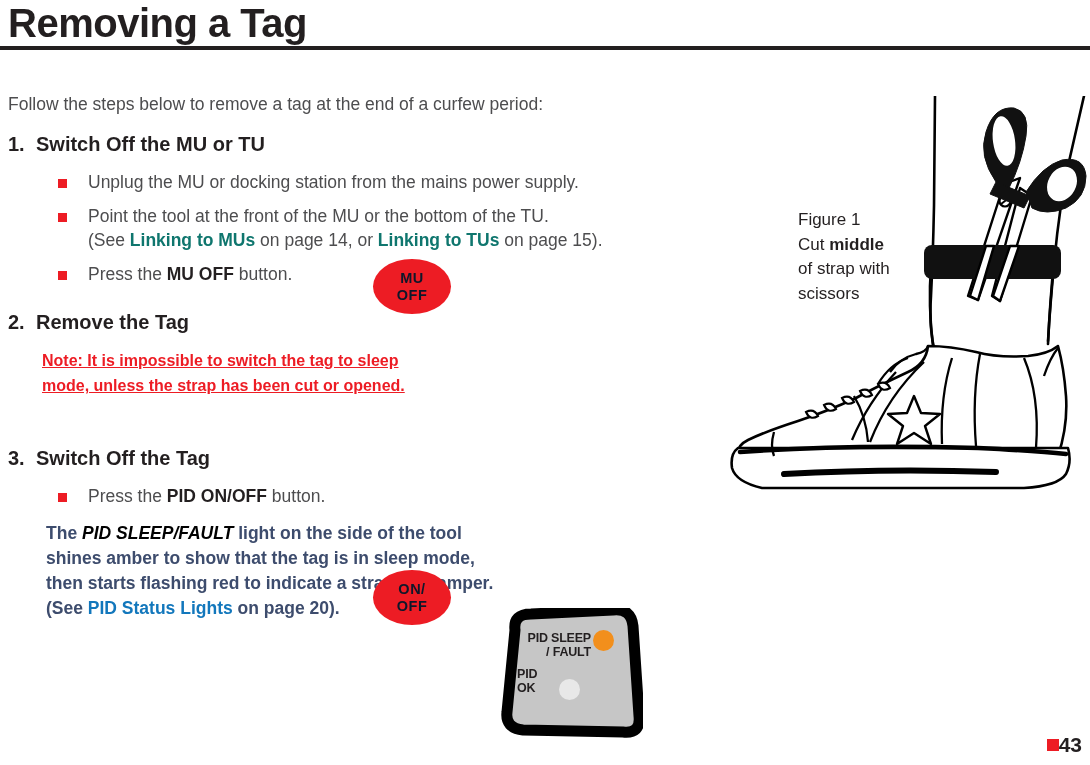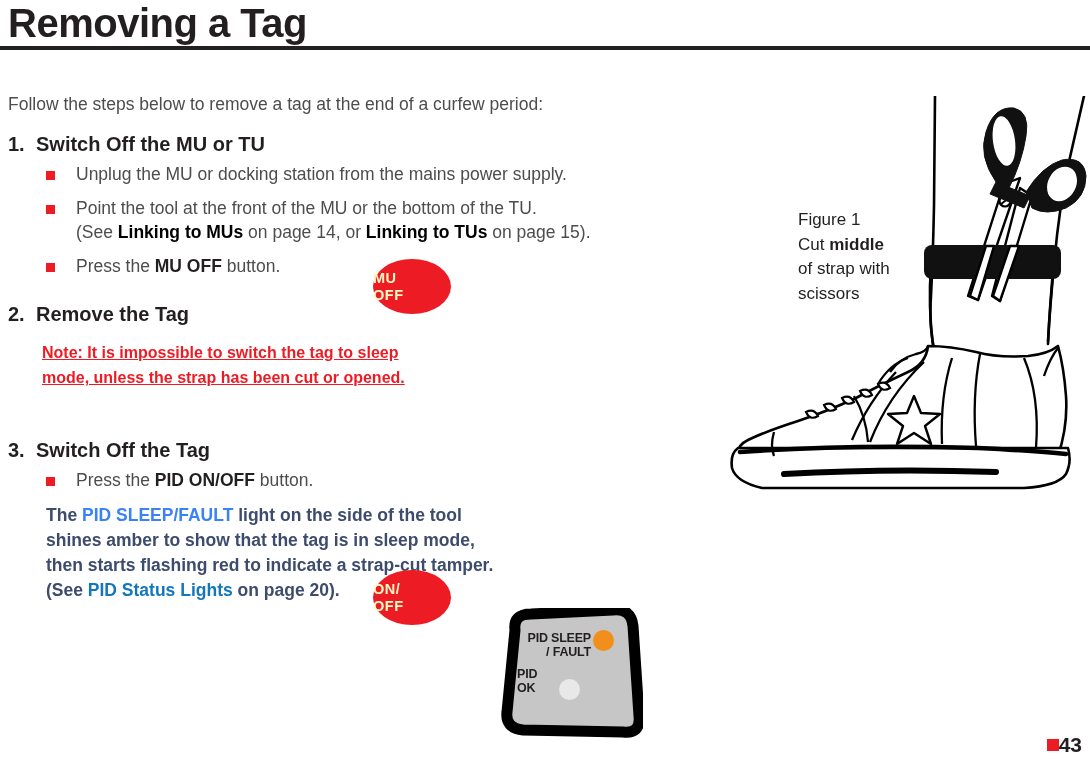--- a/index.html
+++ b/index.html
@@ -70,7 +70,7 @@
   }
   .bullets {
     list-style: none;
-    margin: 0;
+    margin: 12px;
     padding: 0;
   }
   .bullet {

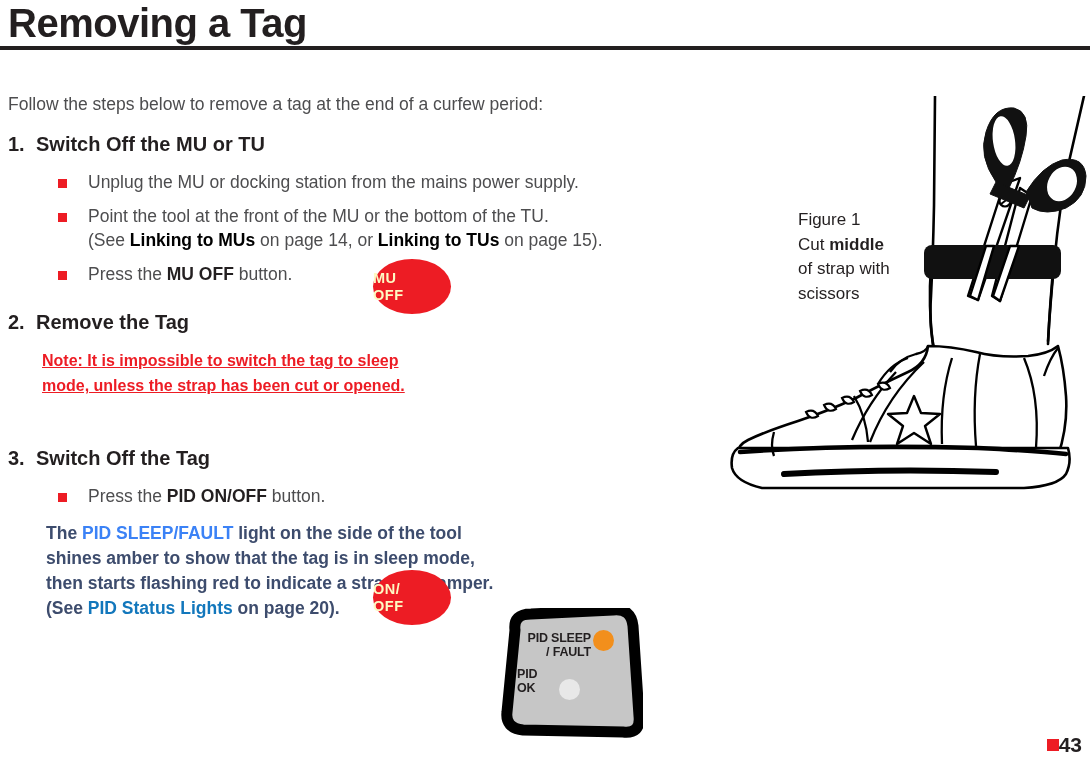--- a/index.html
+++ b/index.html
@@ -90,7 +90,7 @@
     background: #ed1c24;
   }
   .bullet b { color: #231f20; font-weight: bold; }
-  .lnk { color: #000000; font-weight: bold; }
+  .lnk { color: #0f766e; font-weight: bold; }
 
   
   .note {

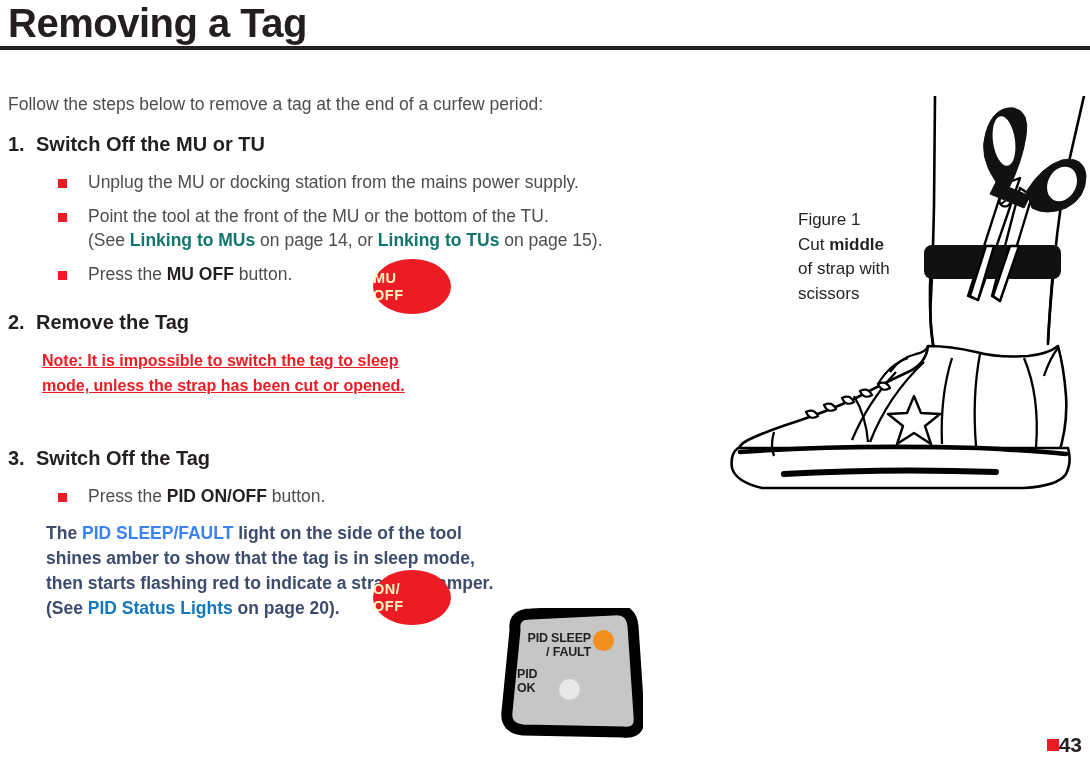--- a/index.html
+++ b/index.html
@@ -143,13 +143,13 @@
     height: 55px;
     border-radius: 50%;
     background: #ed1c24;
-    color: #fef9c3;
+    color: #0f172a;
     font-size: 14.5px;
     font-weight: bold;
     line-height: 17px;
     display: flex;
     flex-direction: column;
-    align-items: flex-start;
+    align-items: center;
     justify-content: center;
     letter-spacing: 0.5px;
   }

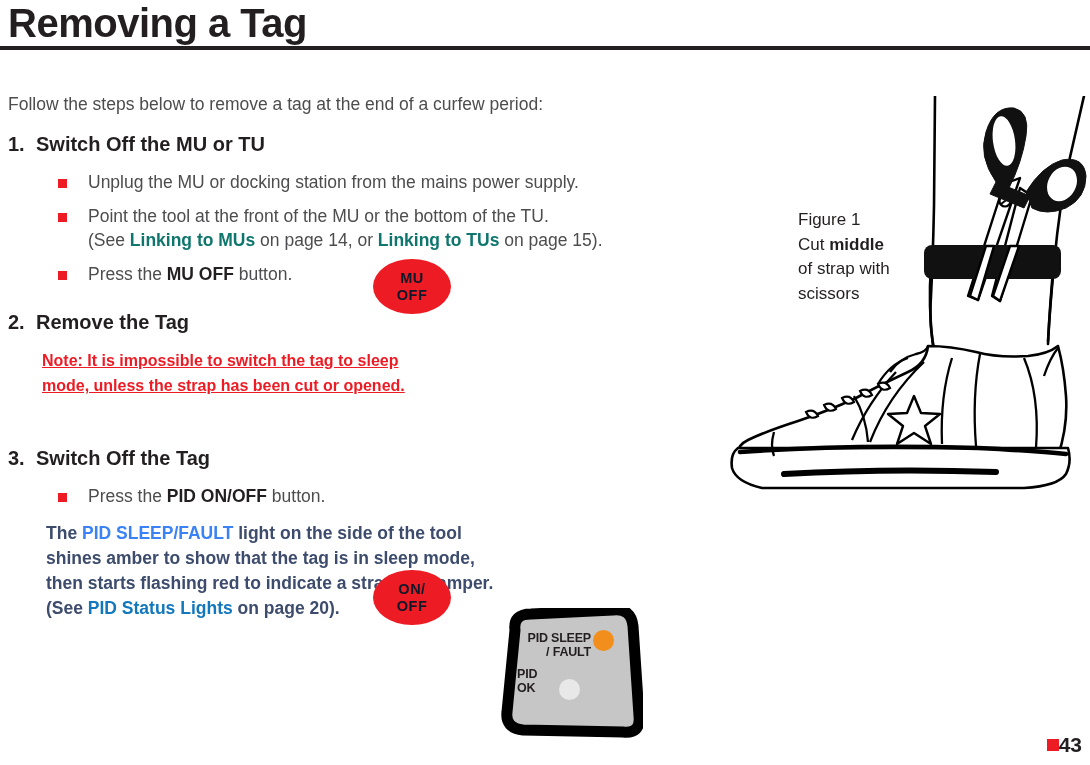--- a/index.html
+++ b/index.html
@@ -133,7 +133,7 @@
     color: #3d4c6d;
     line-height: 25px;
   }
-  .para b { color: #3b82f6; }
+  .para b { color: #000000; font-style: italic; }
   .para .lnk { color: #1277bc; }
 
   

